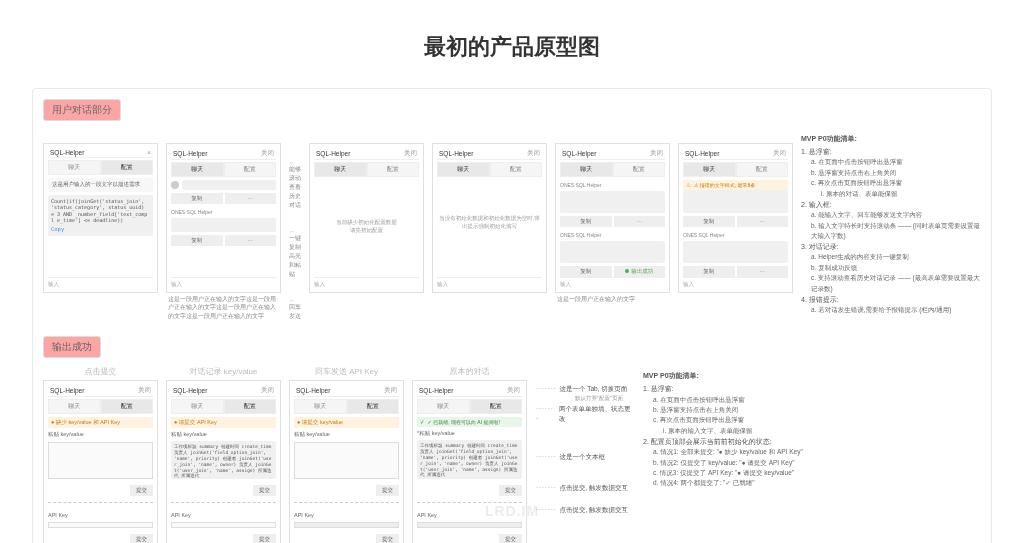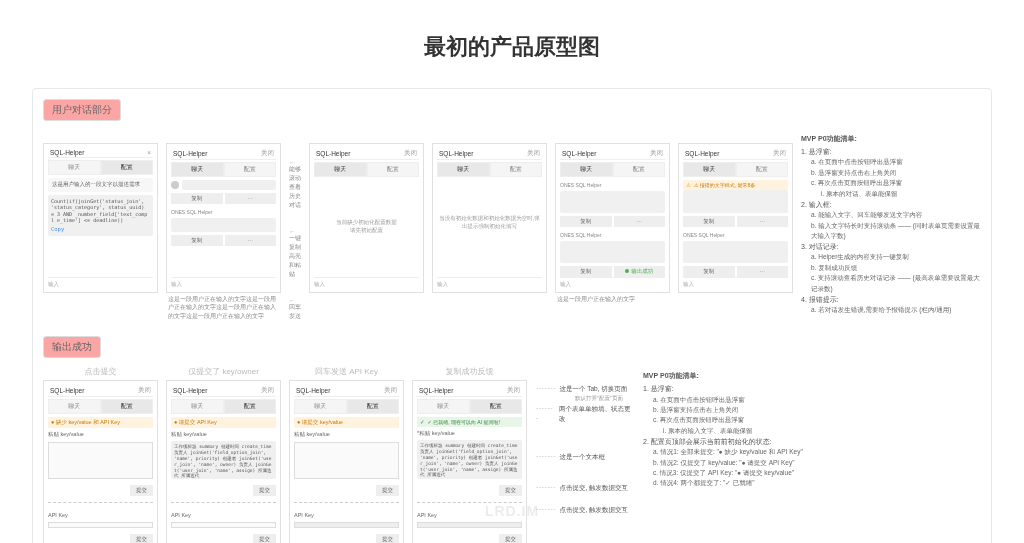--- a/index.html
+++ b/index.html
@@ -270,7 +270,7 @@
     </div>
 
     <div class="mock-wrap">
-      <div class="mock-label">仅提交了 key/owner</div>
+      <div class="mock-label">对话记录 key/value</div>
       <div class="mock mock-init">
         <div class="mhead">
             <span>SQL-Helper</span>

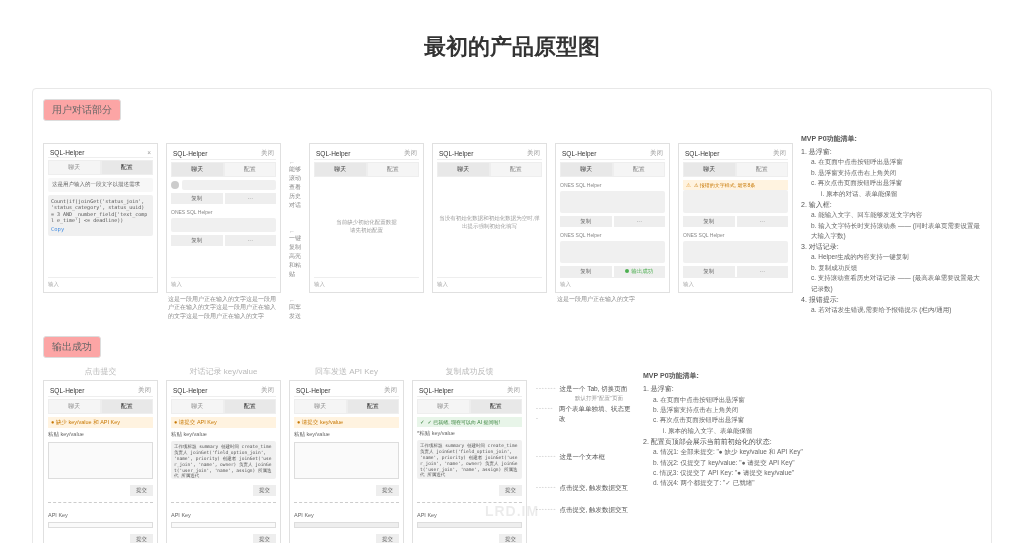--- a/index.html
+++ b/index.html
@@ -329,7 +329,7 @@
     </div>
 
     <div class="mock-wrap">
-      <div class="mock-label">复制成功反馈</div>
+      <div class="mock-label">原本的对话</div>
       <div class="mock mock-init">
         <div class="mhead">
             <span>SQL-Helper</span>

